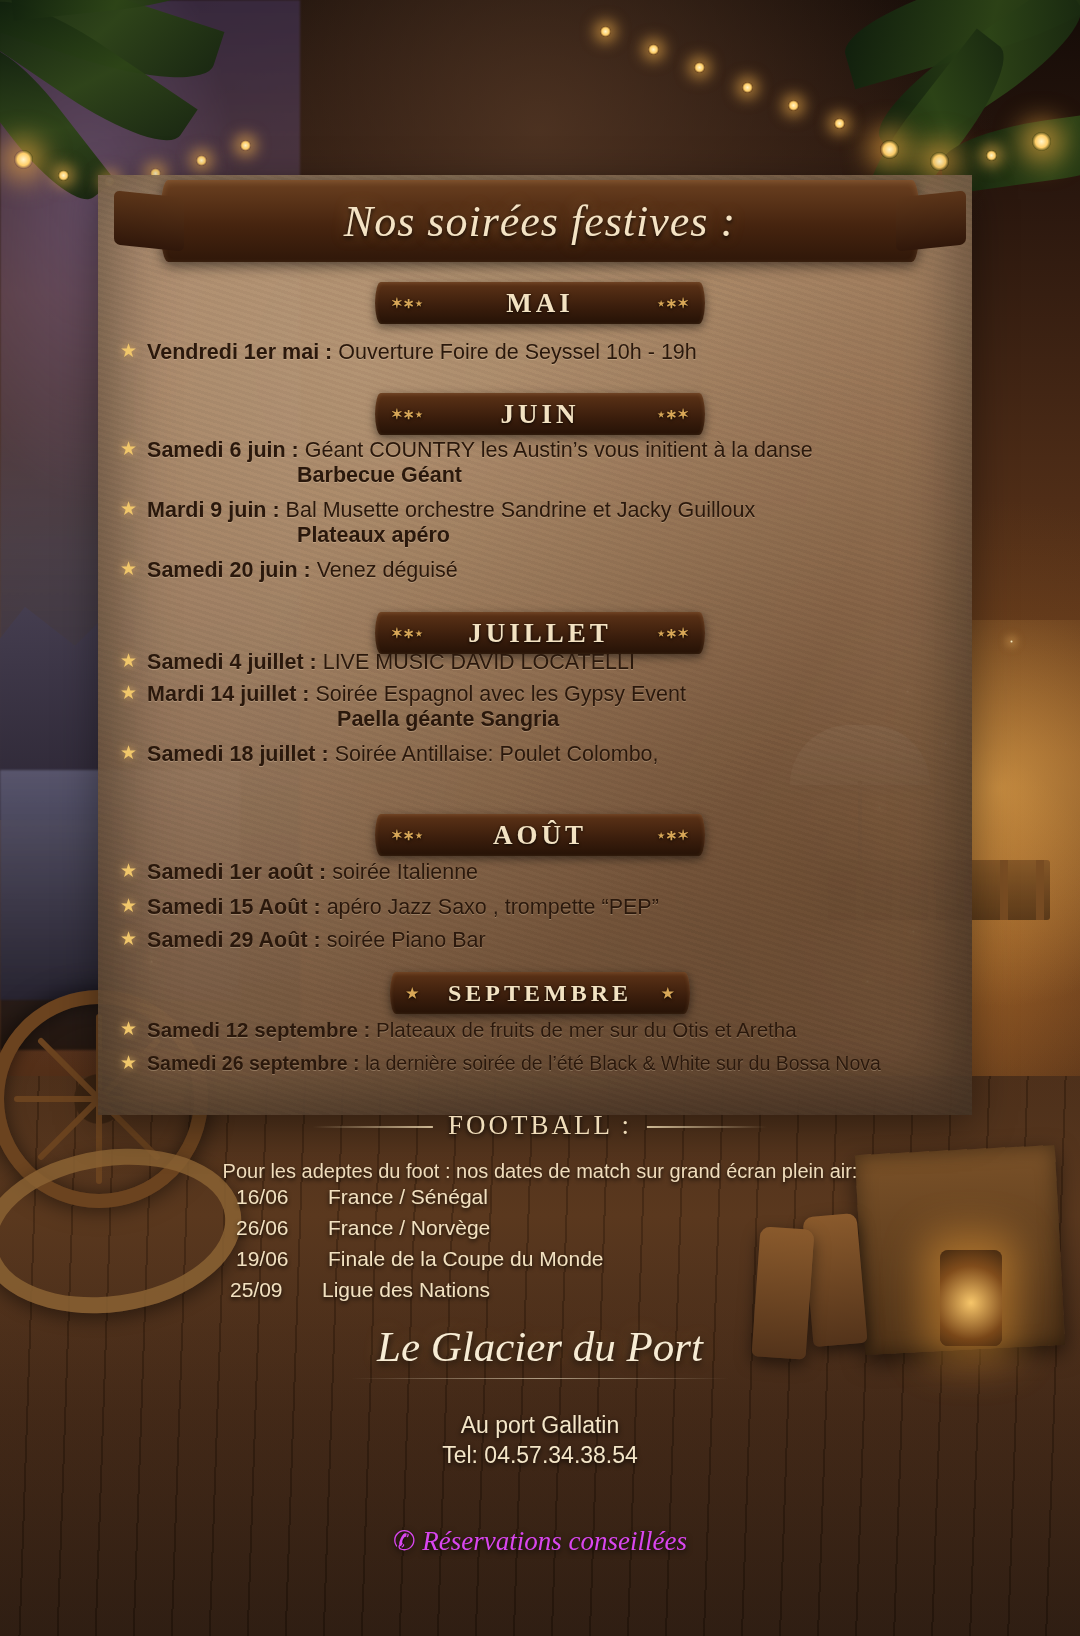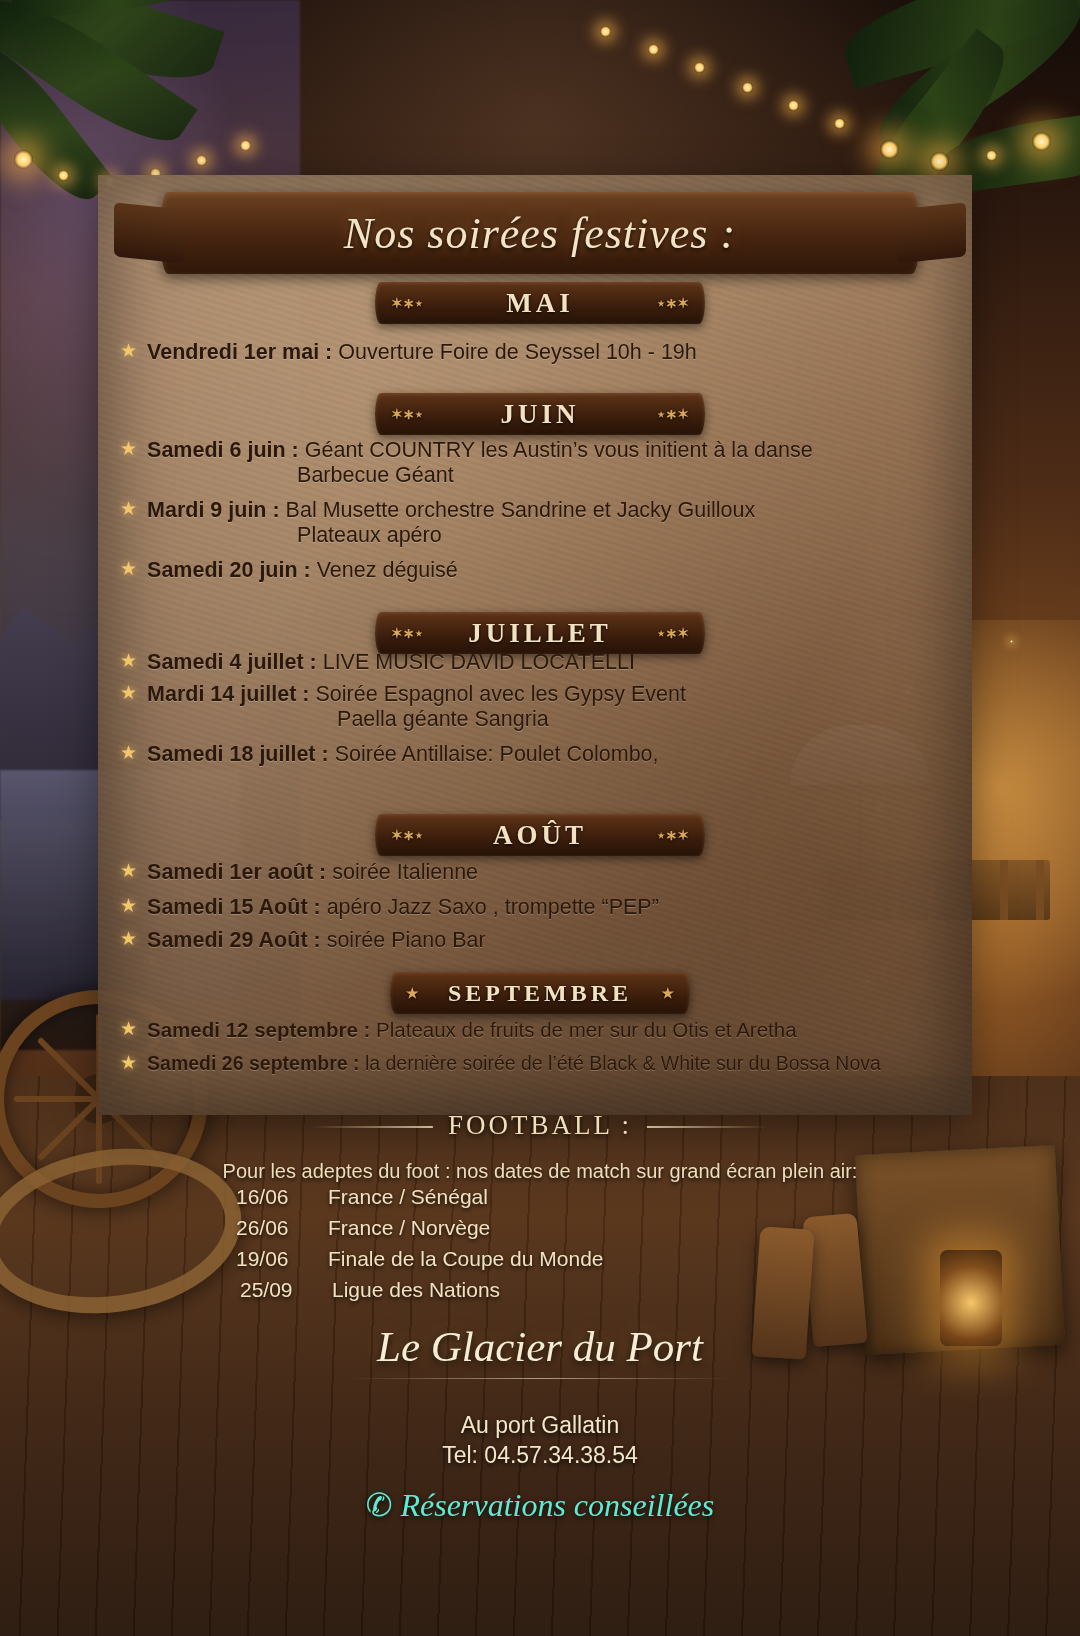--- a/index.html
+++ b/index.html
@@ -94,7 +94,7 @@
   .content{position:absolute;inset:0;}
 
   .title-banner{
-    position:absolute;left:160px;top:192px;width:760px;height:82px;
+    position:absolute;left:160px;top:180px;width:760px;height:82px;
     background:linear-gradient(180deg,#6b4020,#46240f 55%,#2f1709);
     border-radius:8px/40px;
     box-shadow:0 4px 14px rgba(0,0,0,.55), inset 0 2px 6px rgba(255,200,140,.18);

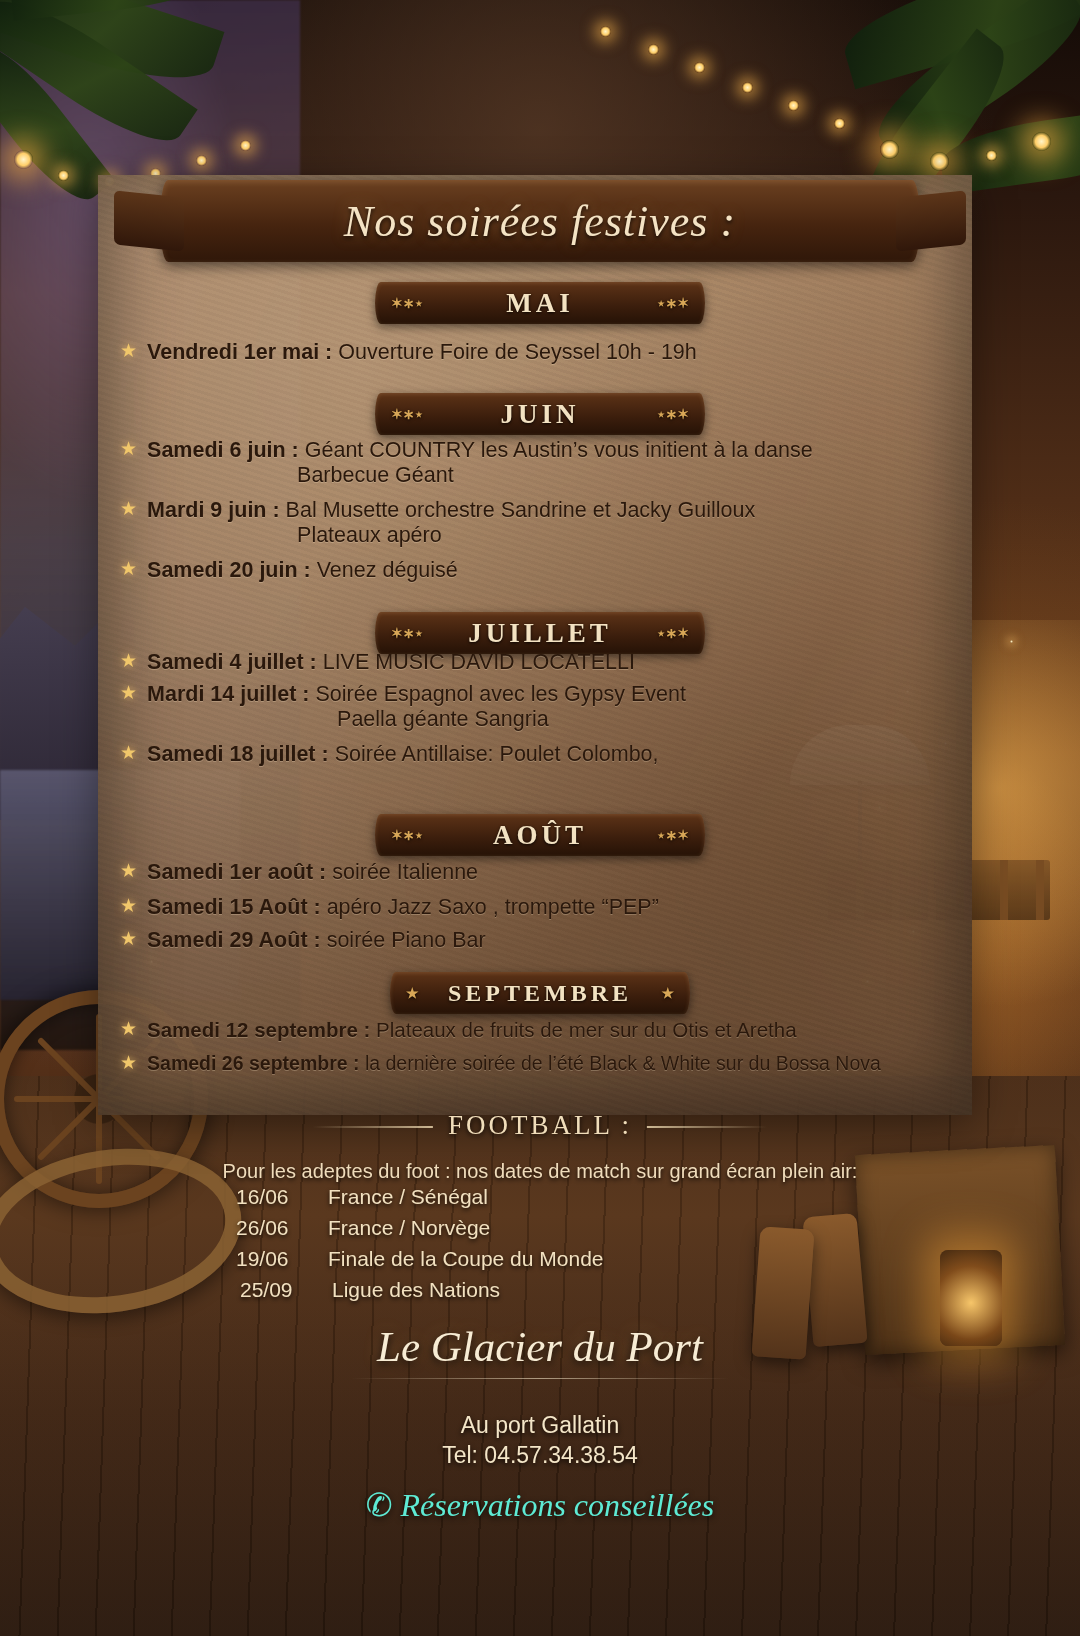--- a/index.html
+++ b/index.html
@@ -145,7 +145,7 @@
     text-shadow:0 1px 0 rgba(255,235,205,.25);
   }
   .ev b{font-weight:700;}
-  .ev .sub{display:block;padding-left:150px;}
+  .ev .sub{display:block;padding-left:150px;font-weight:bold;}
 
   .football-head{
     position:absolute;left:50%;transform:translateX(-50%);

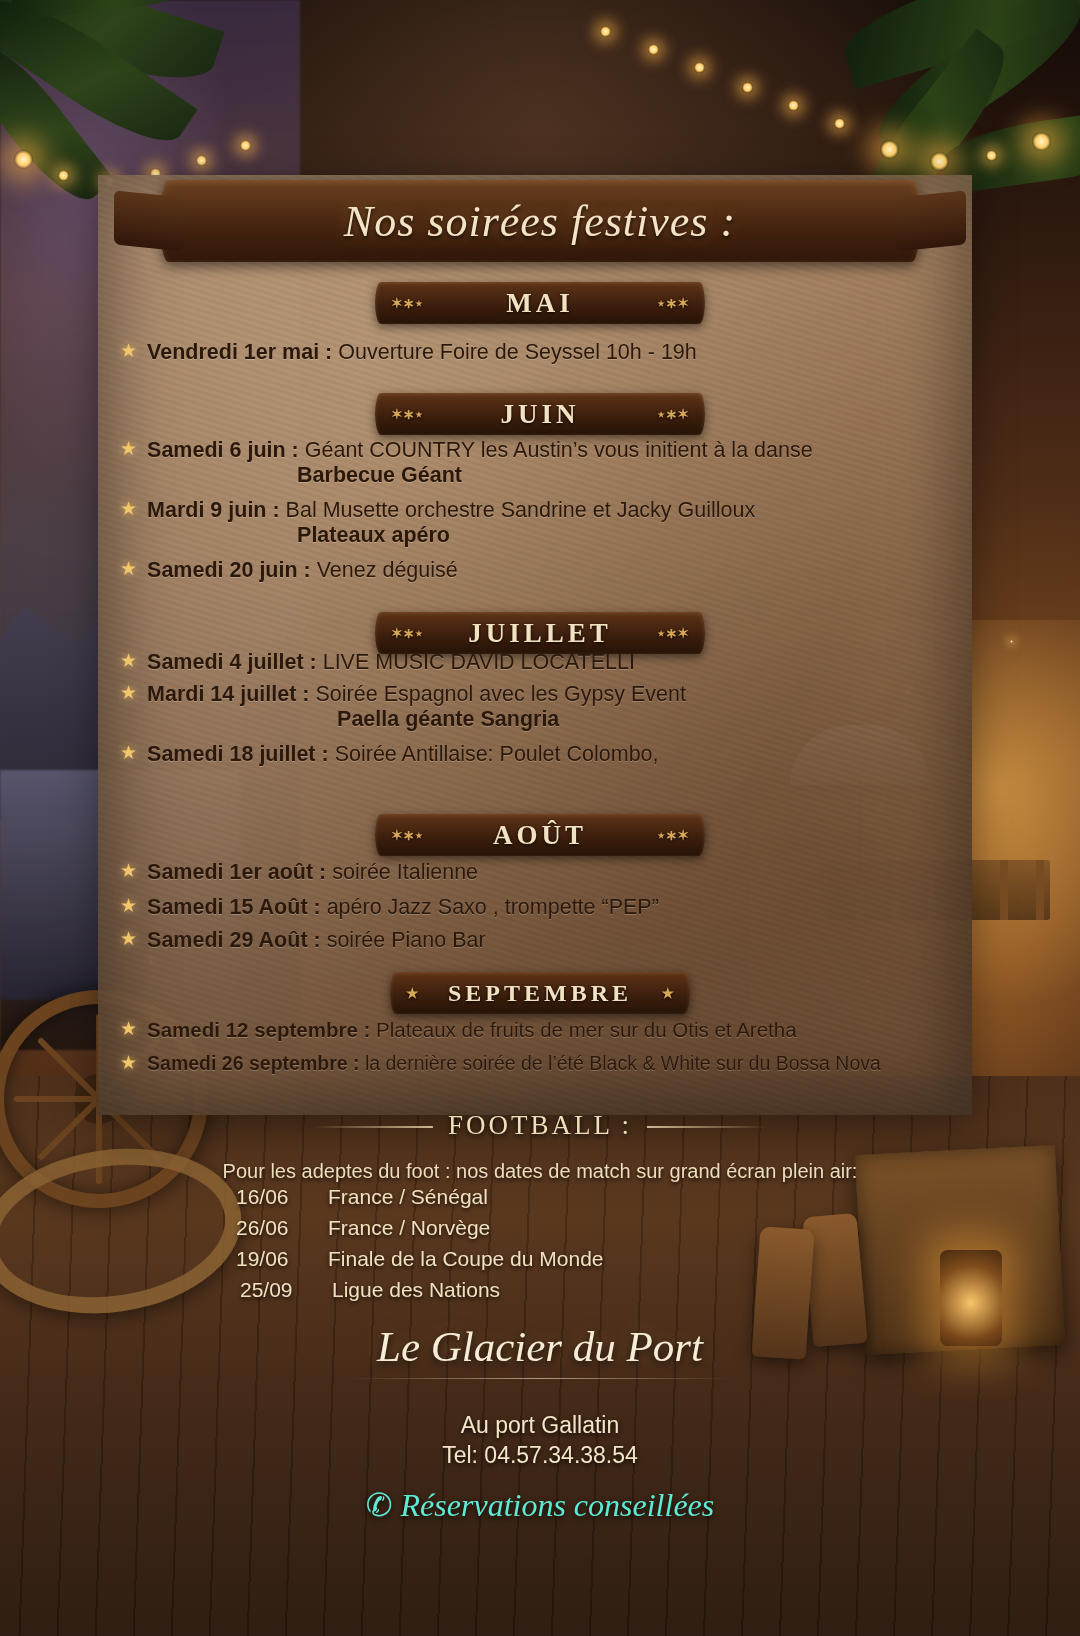--- a/index.html
+++ b/index.html
@@ -440,7 +440,7 @@
     <span class="d">19/06</span>
     <span>Finale de la Coupe du Monde</span>
   </div>
-  <div class="match" style="left:240px;top:1278px;">
+  <div class="match" style="left:230px;top:1278px;">
     <span class="d">25/09</span>
     <span>Ligue des Nations</span>
   </div>

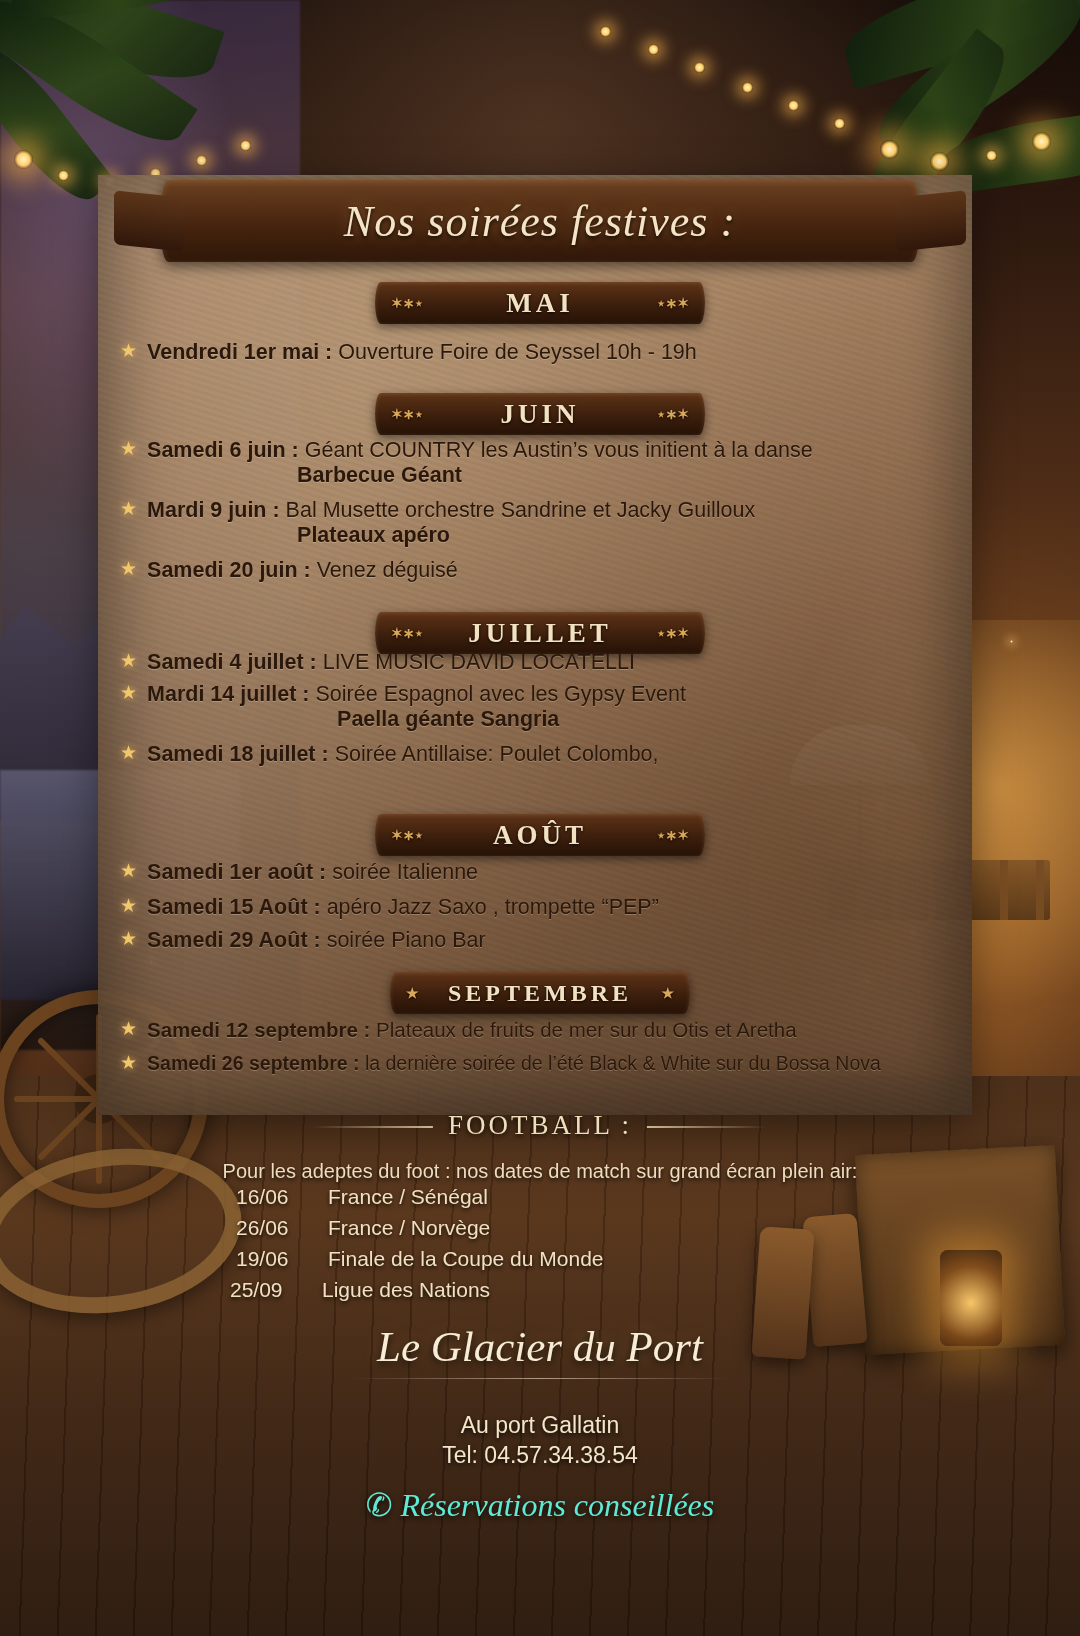--- a/index.html
+++ b/index.html
@@ -188,8 +188,9 @@
   .resa{
     position:absolute;left:50%;transform:translateX(-50%);
     font-family:"Liberation Serif", serif;font-style:italic;
-    font-size:32px;color:#5eead4;text-shadow:0 2px 6px rgba(0,0,0,.85);
+    font-size:27px;color:#d946ef;text-shadow:0 2px 6px rgba(0,0,0,.85);
     white-space:nowrap;
+    margin-top:39px;
   }
   .divider{
     position:absolute;left:50%;transform:translateX(-50%);

